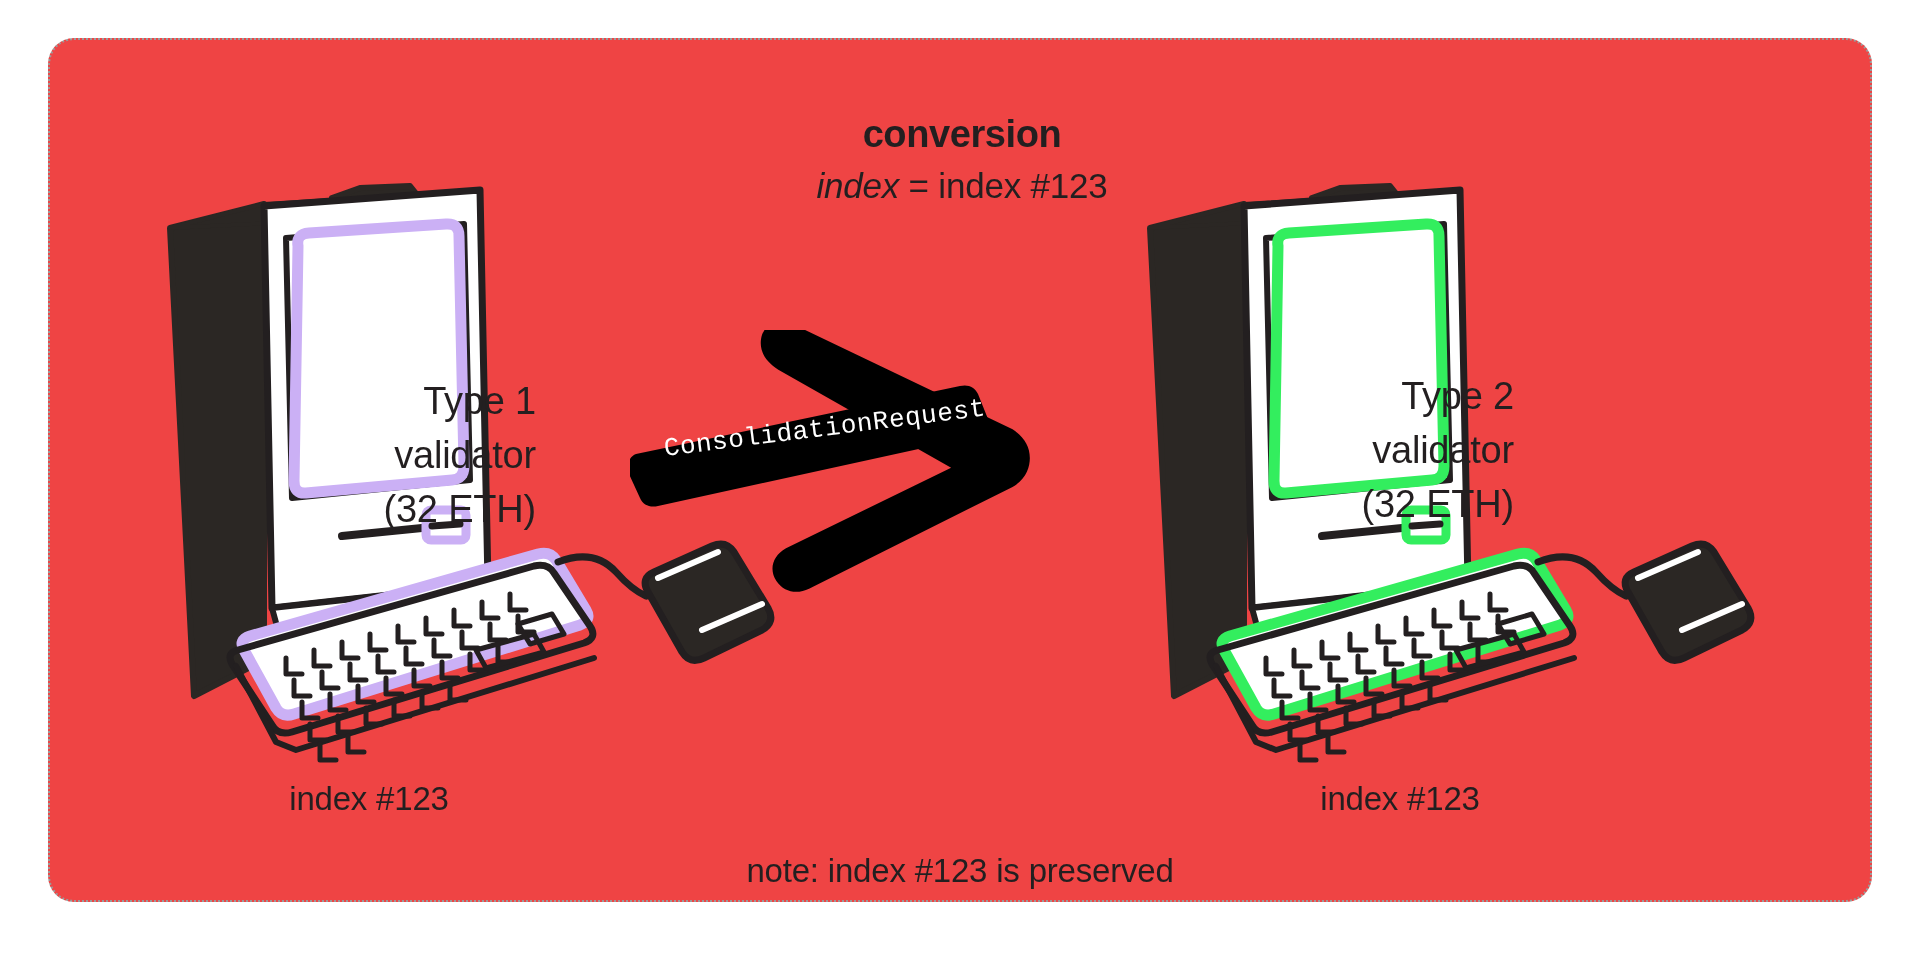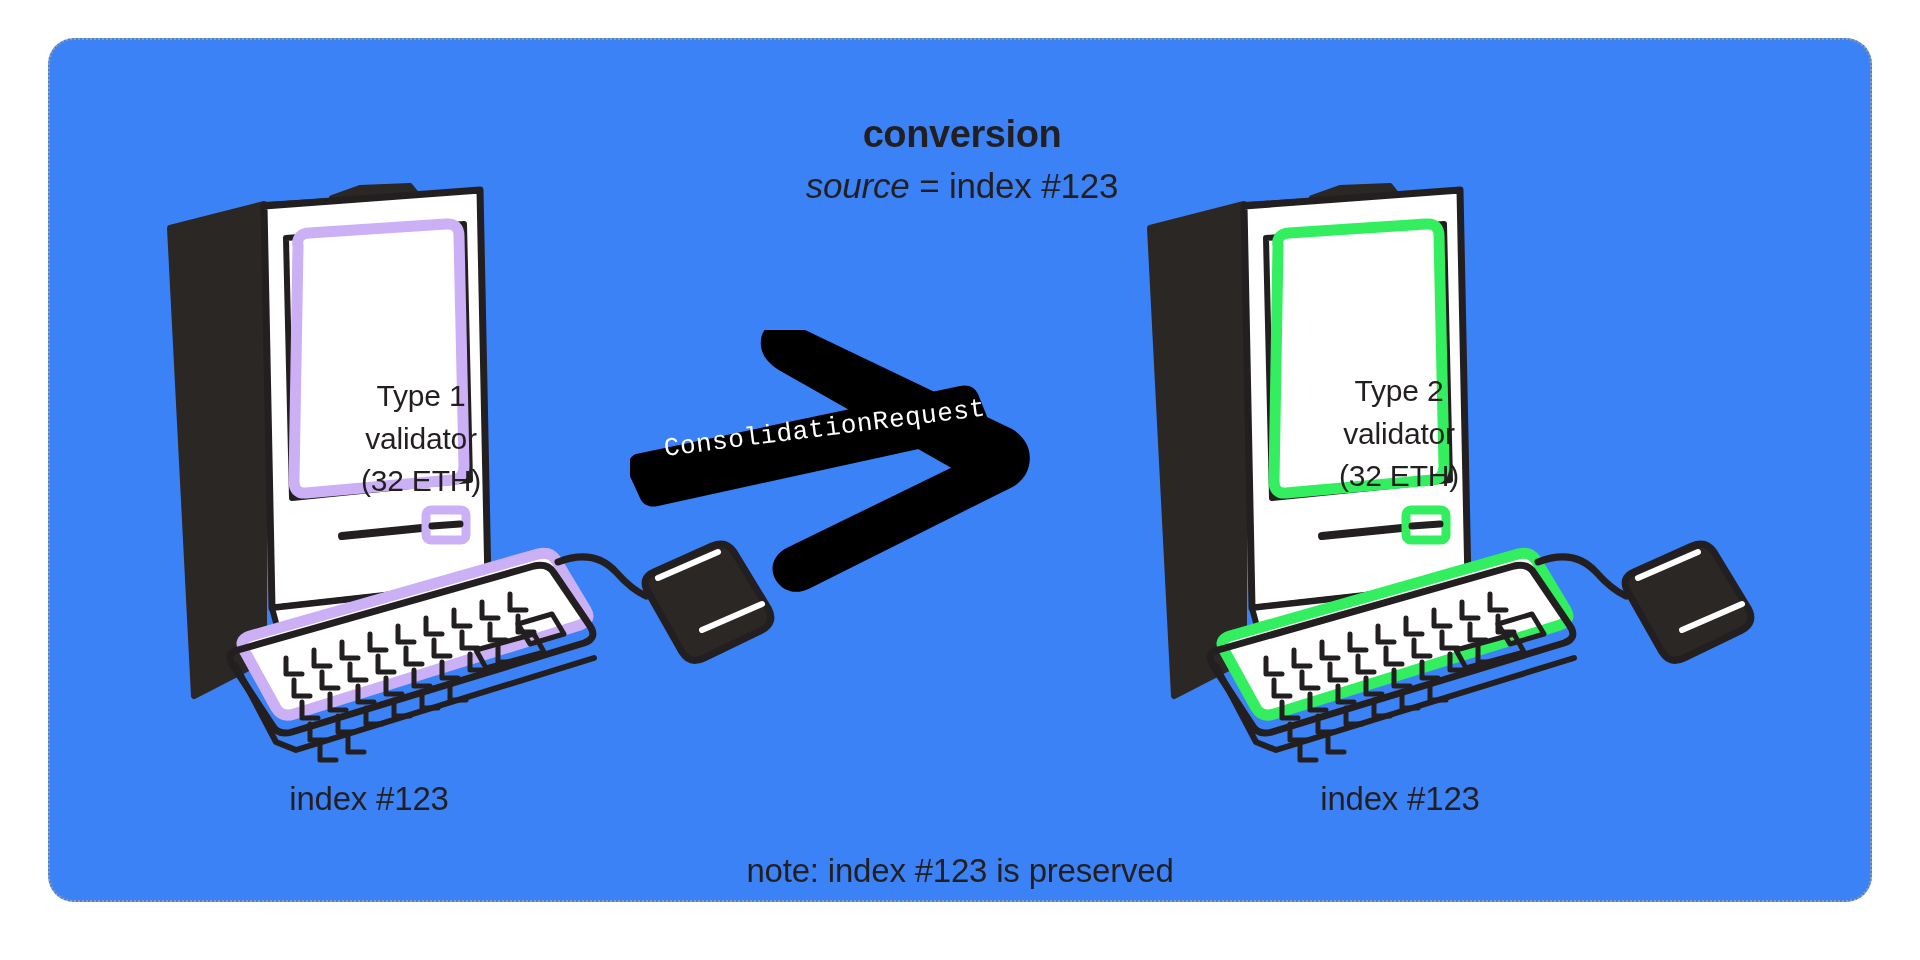--- a/index.html
+++ b/index.html
@@ -24,7 +24,7 @@
     border: 2px dotted #9b9b9b;
     border-radius: 26px;
     box-sizing: border-box;
-    background: #3b82f6;
+    background: #ef4444;
   }
 
   .stage {

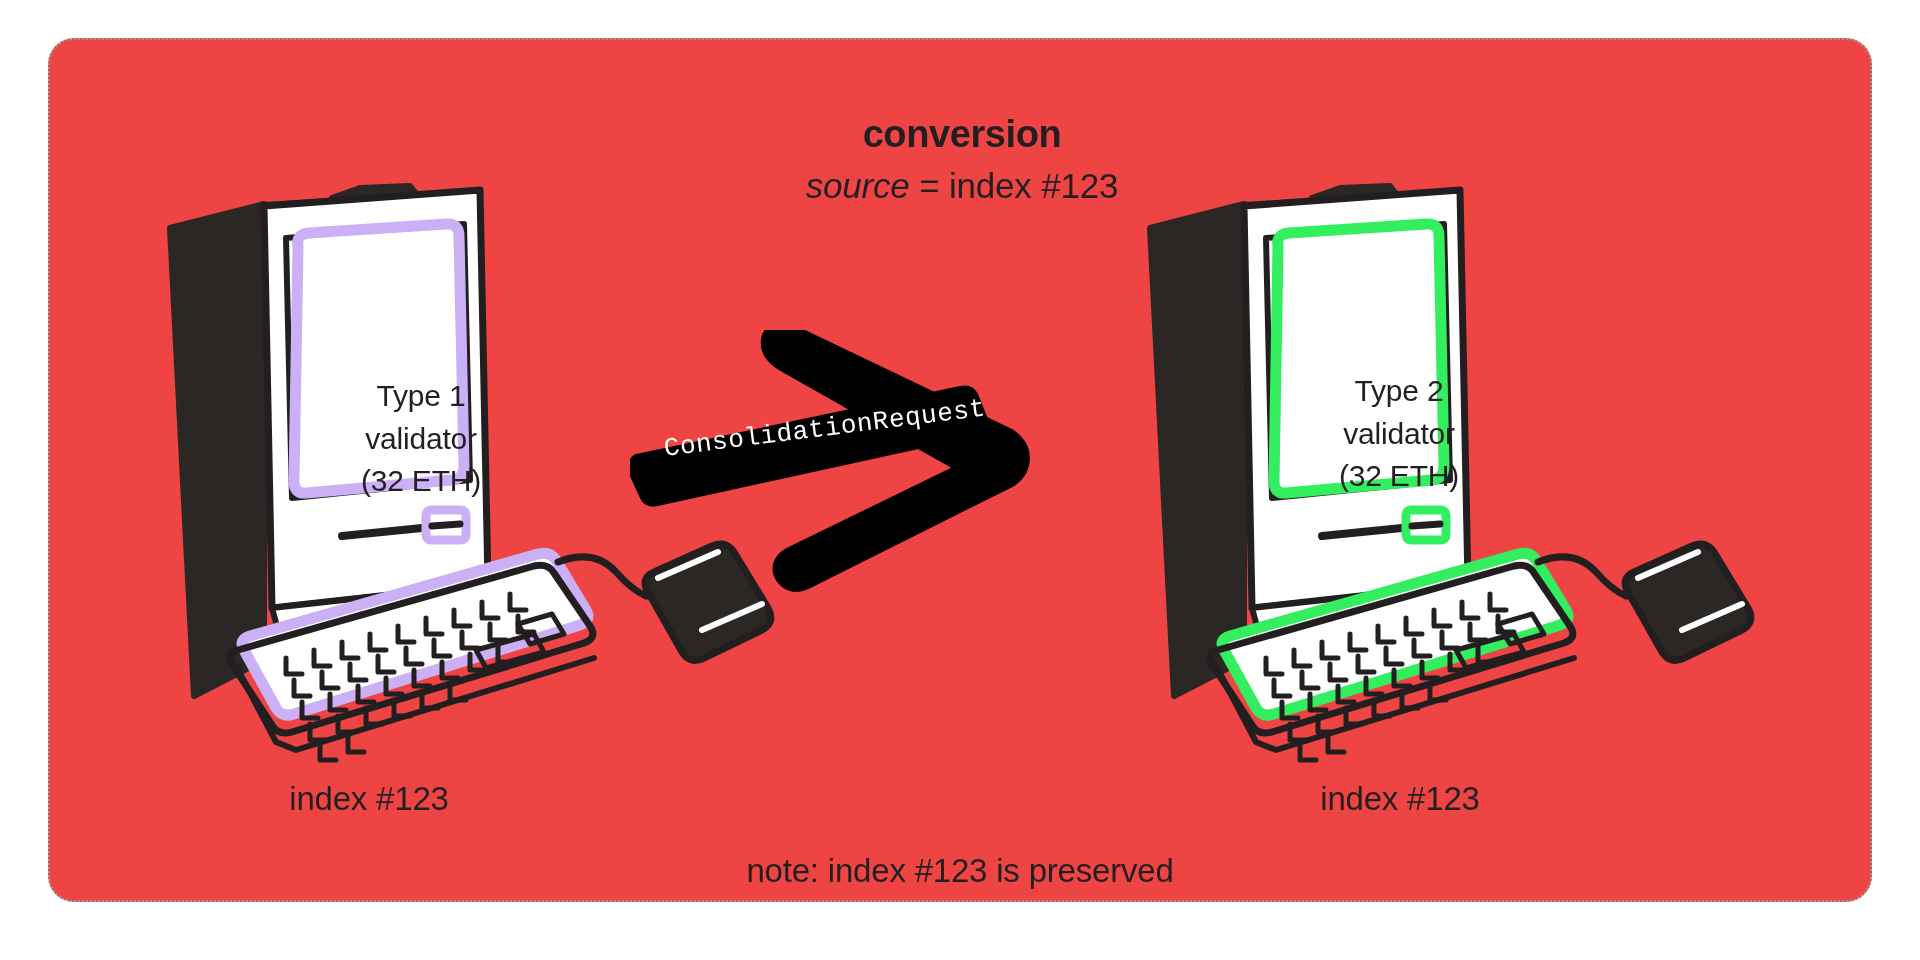--- a/index.html
+++ b/index.html
@@ -135,7 +135,7 @@
       <div id="conversion-title">conversion</div>
 
       <div class="param-line">
-        <span class="param-key">source</span><span> = </span><span>index #123</span>
+        <span class="param-key">index</span><span> = </span><span>index #123</span>
       </div>
 
     </div>

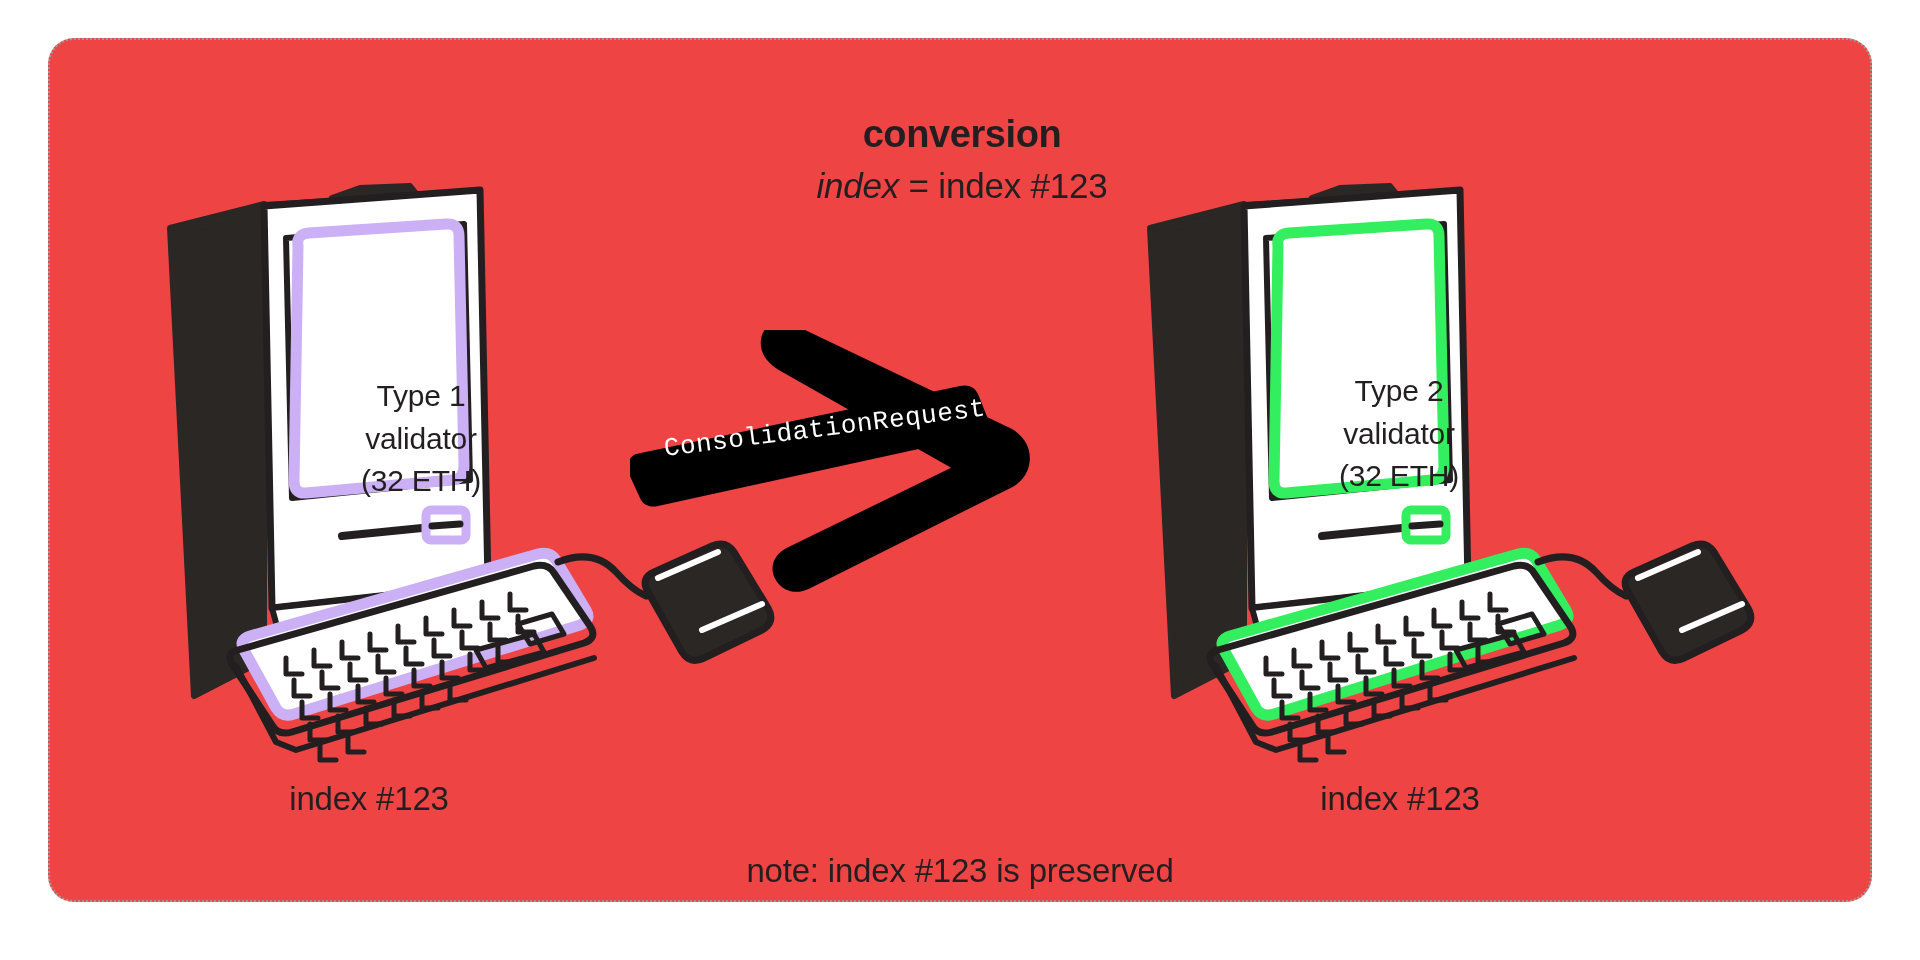--- a/index.html
+++ b/index.html
@@ -70,8 +70,8 @@
 
   .screen-text {
     position: absolute;
-    text-align: center;
-    font-size: 30px;
+    text-align: right;
+    font-size: 38px;
     line-height: 1.42;
     color: #231f20;
     letter-spacing: -0.2px;

